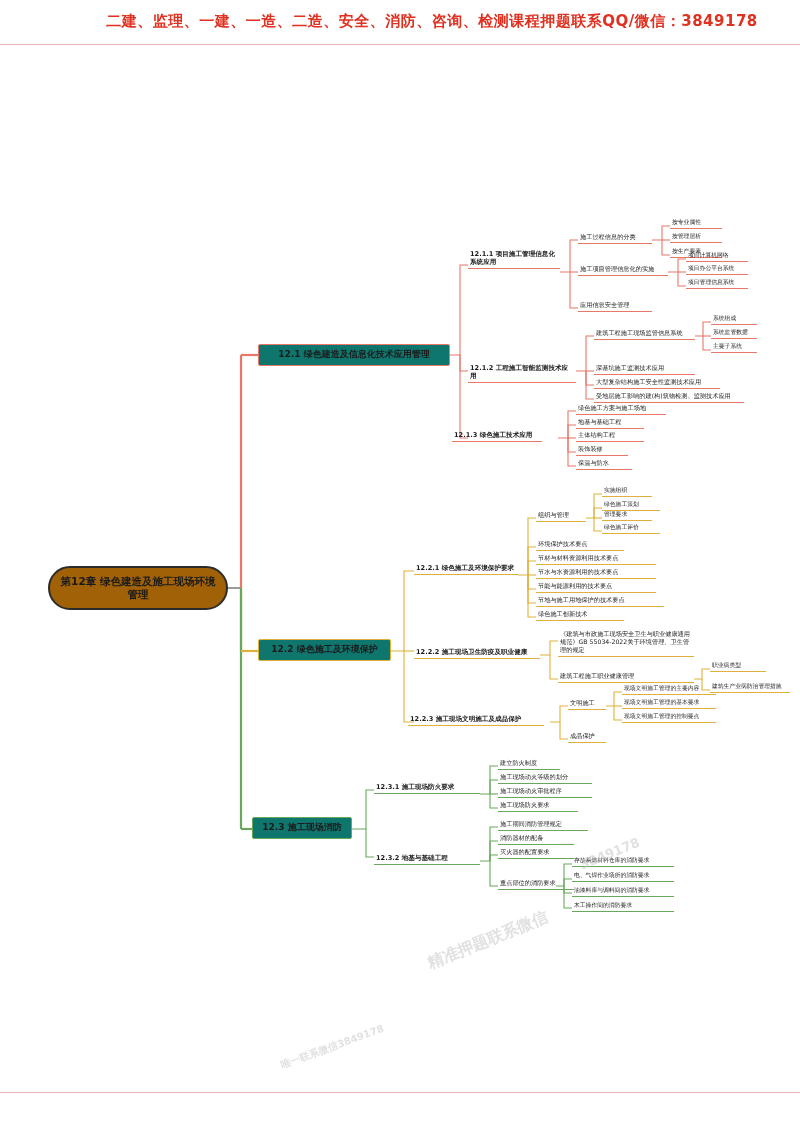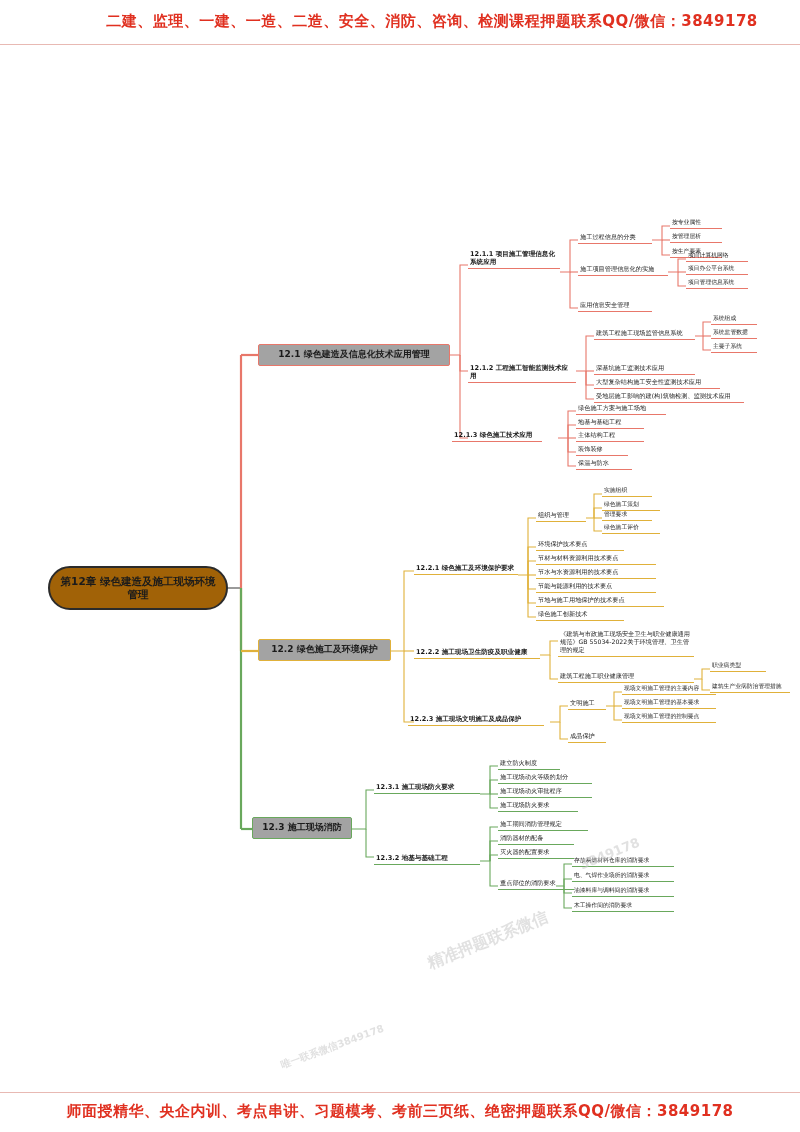--- a/index.html
+++ b/index.html
@@ -55,7 +55,7 @@
   .l1{
     height:22px;
     border-width:1px;border-style:solid;border-radius:2px;
-    background:#a3a3a3;
+    background:#0f766e;
     display:flex;align-items:center;justify-content:center;
     font-size:9px;font-weight:bold;
     padding:0 6px;text-align:center;

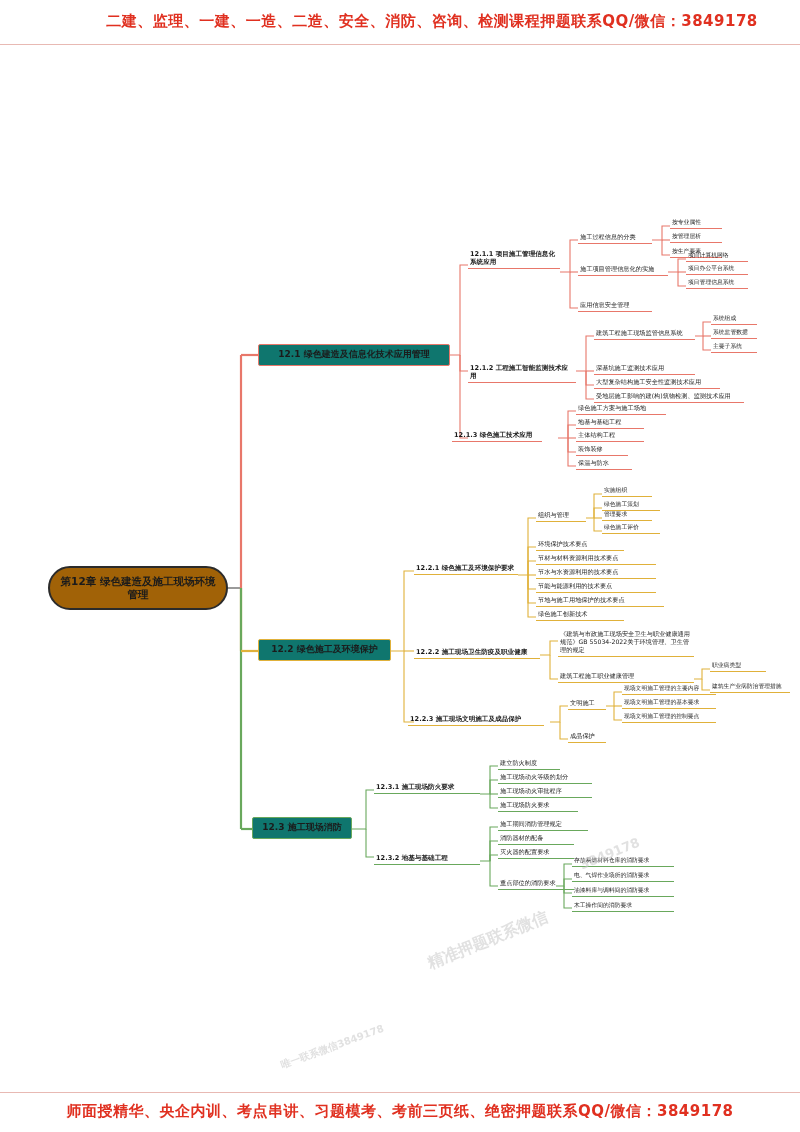--- a/index.html
+++ b/index.html
@@ -107,7 +107,6 @@
   <div class="rule" id="rule-top"></div>
 
   <div class="rule" id="rule-bottom"></div>
-  <div class="banner" id="banner-bottom">师面授精华、央企内训、考点串讲、习题模考、考前三页纸、绝密押题联系QQ/微信：3849178</div>
 
   <svg id="wires" viewBox="0 0 800 1132" xmlns="http://www.w3.org/2000/svg">
     <g fill="none" stroke-width="2.2">

